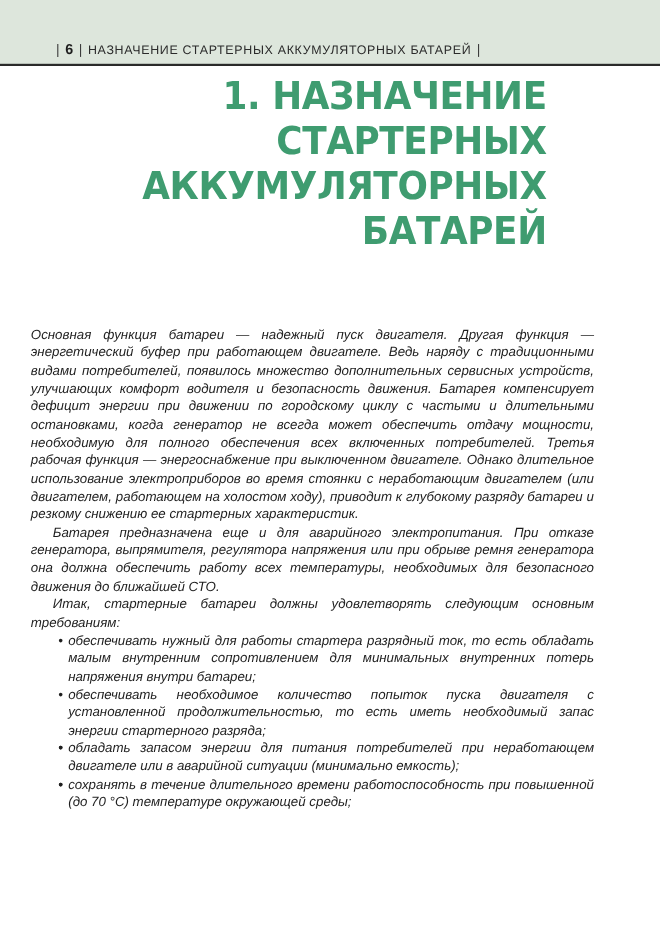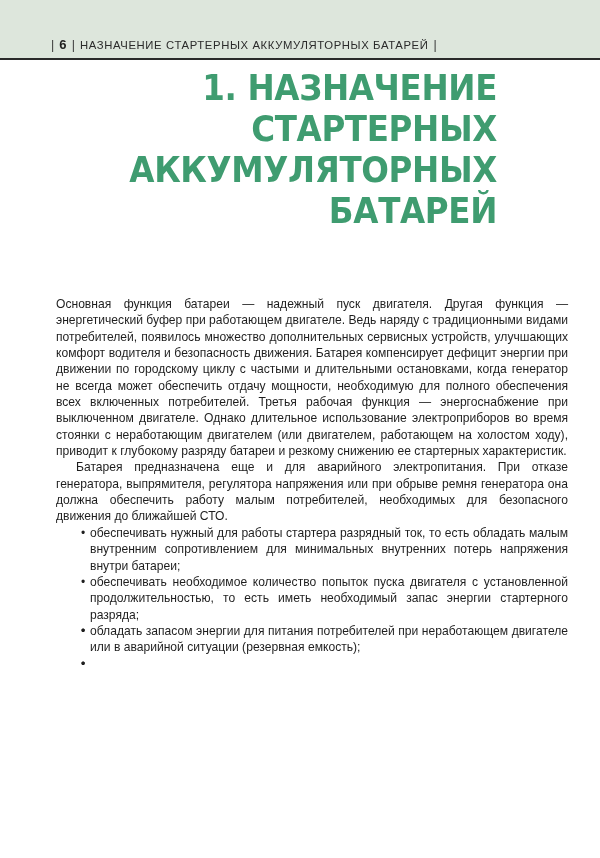--- a/index.html
+++ b/index.html
@@ -80,8 +80,9 @@
   .body-col {
     position: absolute;
     top: 296px;
-    left: 56px;
+    left: 28px;
     width: 512px;
+    font-style: italic;
   }
   .para {
     margin: 0;

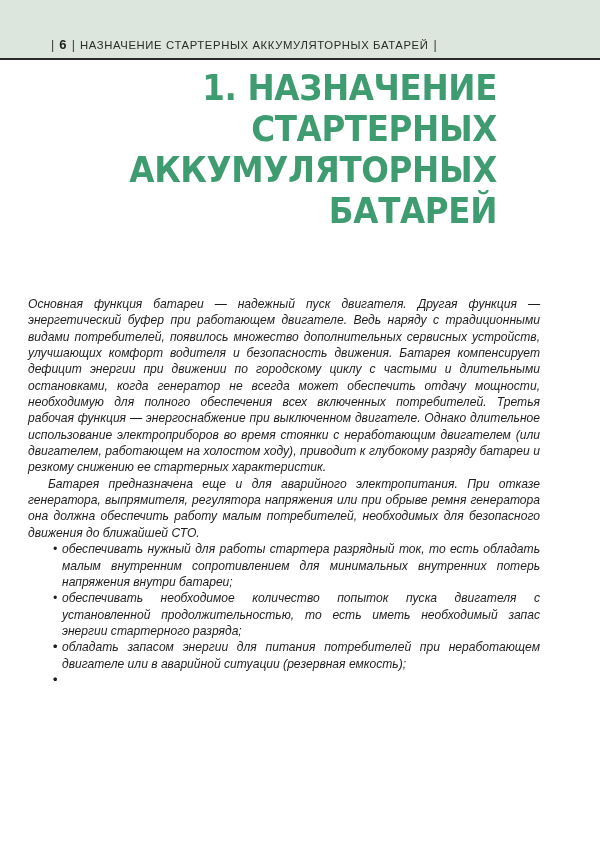--- a/index.html
+++ b/index.html
@@ -141,7 +141,7 @@
 
 <div class="body-col">
   <p class="para">Основная функция батареи — надежный пуск двигателя. Другая функция — энергетический буфер при работающем двигателе. Ведь наряду с традиционными видами потребителей, появилось множество дополнительных сервисных устройств, улучшающих комфорт водителя и безопасность движения. Батарея компенсирует дефицит энергии при движении по городскому циклу с частыми и длительными остановками, когда генератор не всегда может обеспечить отдачу мощности, необходимую для полного обеспечения всех включенных потребителей. Третья рабочая функция — энергоснабжение при выключенном двигателе. Однако длительное использование электроприборов во время стоянки с неработающим двигателем (или двигателем, работающем на холостом ходу), приводит к глубокому разряду батареи и резкому снижению ее стартерных характеристик.</p>
-  <p class="para indent">Батарея предназначена еще и для аварийного электропитания. При отказе генератора, выпрямителя, регулятора напряжения или при обрыве ремня генератора она должна обеспечить работу малым потребителей, необходимых для безопасного движения до ближайшей СТО.</p>
+  <p class="para indent">Батарея предназначена еще и для аварийного электропитания. При отказе генератора, выпрямителя, регулятора напряжения или при обрыве ремня генератора она должна обеспечить работу всех температуры, необходимых для безопасного движения до ближайшей СТО.</p>
 
   <ul class="bullet-list">
     <li class="bullet-item">

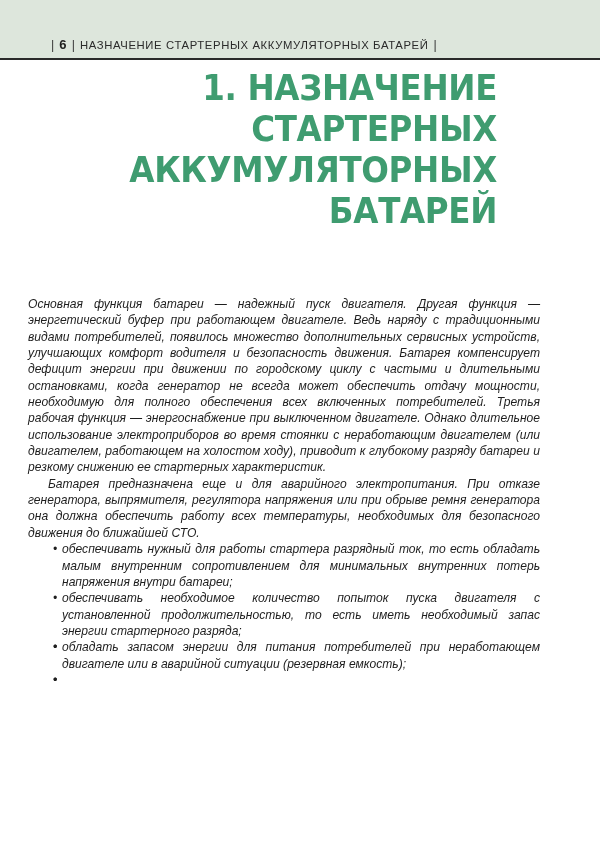--- a/index.html
+++ b/index.html
@@ -142,6 +142,7 @@
 <div class="body-col">
   <p class="para">Основная функция батареи — надежный пуск двигателя. Другая функция — энергетический буфер при работающем двигателе. Ведь наряду с традиционными видами потребителей, появилось множество дополнительных сервисных устройств, улучшающих комфорт водителя и безопасность движения. Батарея компенсирует дефицит энергии при движении по городскому циклу с частыми и длительными остановками, когда генератор не всегда может обеспечить отдачу мощности, необходимую для полного обеспечения всех включенных потребителей. Третья рабочая функция — энергоснабжение при выключенном двигателе. Однако длительное использование электроприборов во время стоянки с неработающим двигателем (или двигателем, работающем на холостом ходу), приводит к глубокому разряду батареи и резкому снижению ее стартерных характеристик.</p>
   <p class="para indent">Батарея предназначена еще и для аварийного электропитания. При отказе генератора, выпрямителя, регулятора напряжения или при обрыве ремня генератора она должна обеспечить работу всех температуры, необходимых для безопасного движения до ближайшей СТО.</p>
+  <p class="para indent">Итак, стартерные батареи должны удовлетворять следующим основным требованиям:</p>
 
   <ul class="bullet-list">
     <li class="bullet-item">

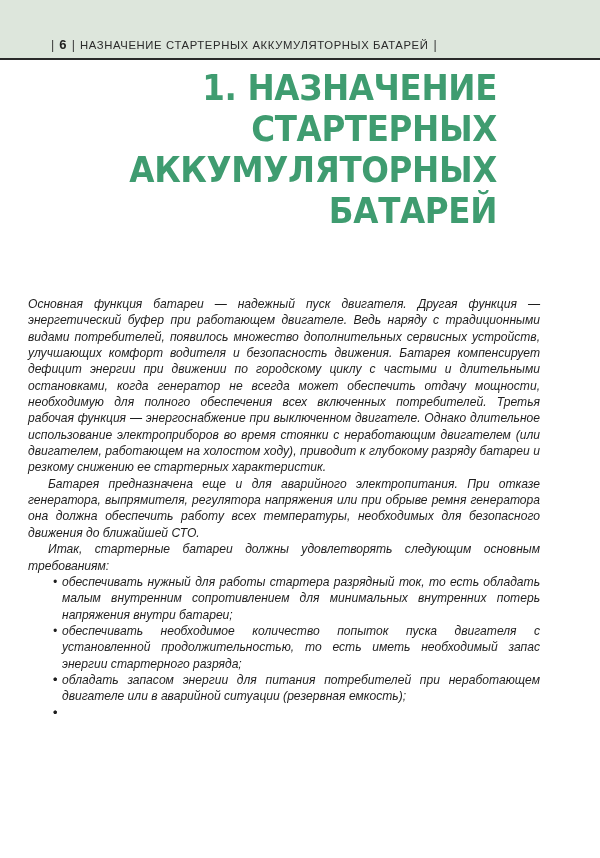--- a/index.html
+++ b/index.html
@@ -158,7 +158,7 @@
     </li>
     <li class="bullet-item">
       <span class="dot">•</span>
-      <span>обладать запасом энергии для питания потребителей при неработающем двигателе или в аварийной ситуации (резервная емкость);</span>
+      <span>обладать запасом энергии для питания потребителей при неработающем двигателе или в аварийной ситуации (минимально емкость);</span>
     </li>
     <li class="bullet-item">
       <span class="dot">•</span>

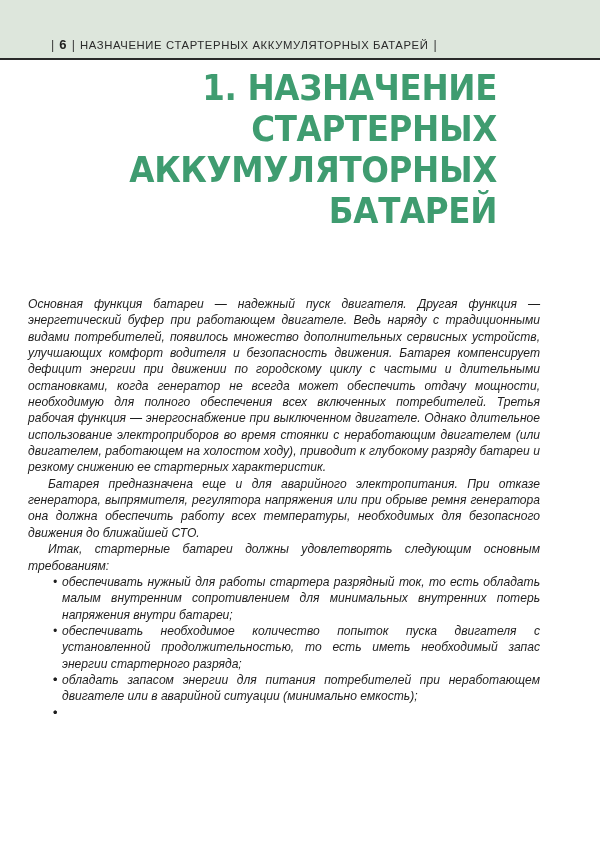--- a/index.html
+++ b/index.html
@@ -165,6 +165,7 @@
     </li>
     <li class="bullet-item">
       <span class="dot">•</span>
+      <span>сохранять в течение длительного времени работоспособность при повышенной (до 70 °C) температуре окружающей среды;</span>
     </li>
   </ul>
 </div>

